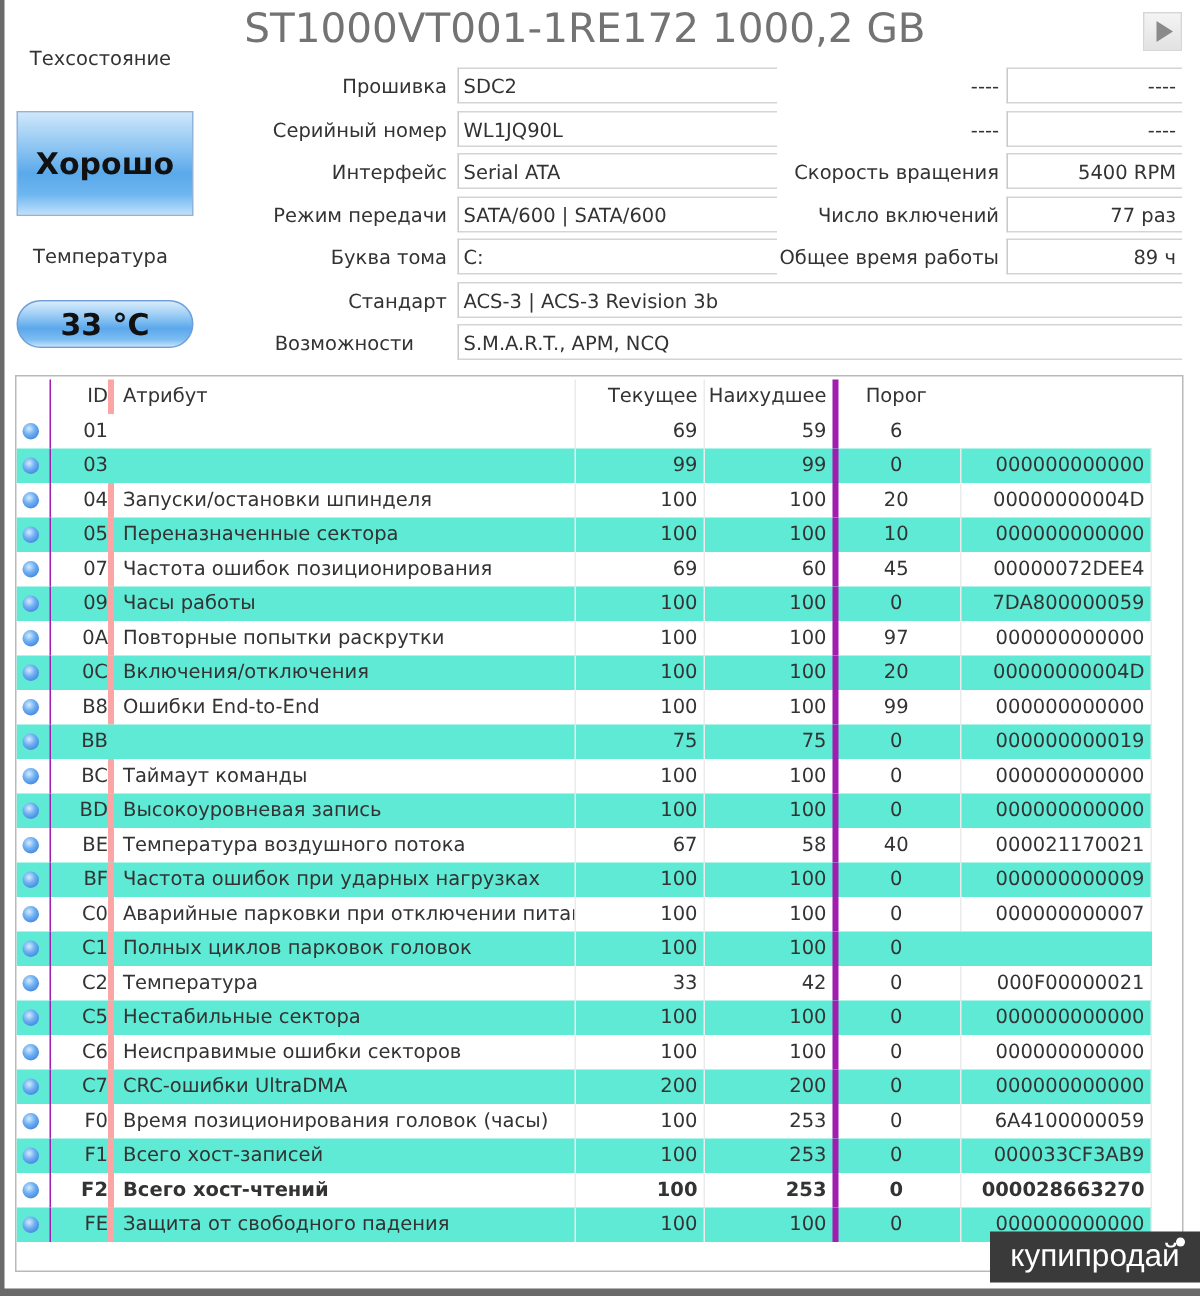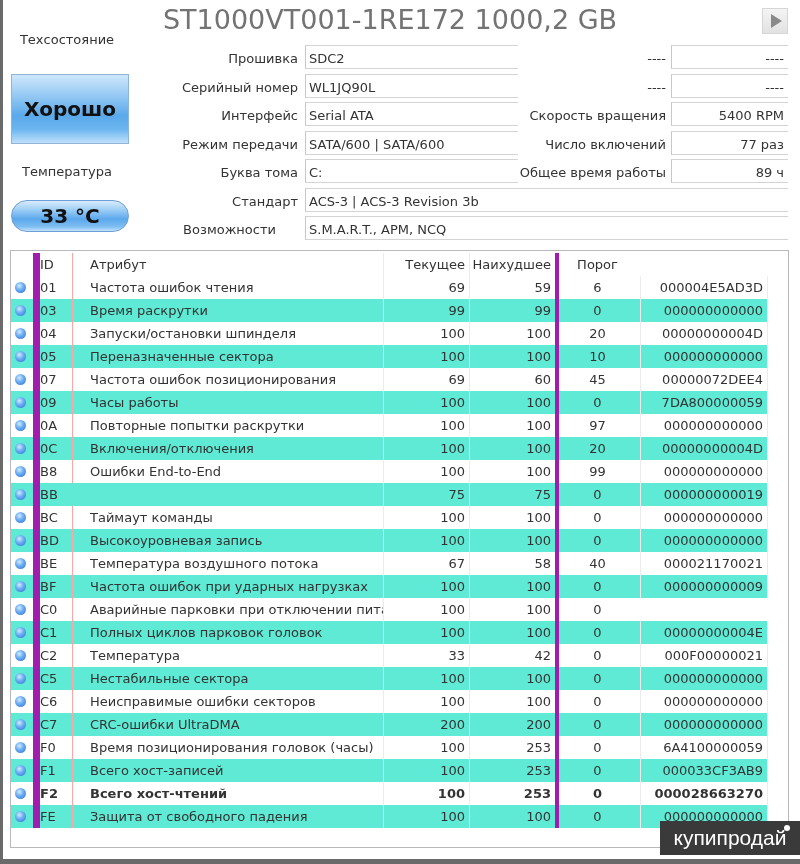--- a/index.html
+++ b/index.html
@@ -55,7 +55,7 @@
   .row.alt { background:#5eead4; }
   .cell { position:absolute; top:0; height:23px; line-height:23px; white-space:nowrap; overflow:hidden; box-sizing:border-box; }
   .c-dot { left:0; width:22px; }
-  .c-id { left:22px; width:39px; text-align:left; border-left:7px solid #a21caf; }
+  .c-id { left:22px; width:39px; text-align:right; border-left:1px solid #a21caf; }
   .c-attr { left:61px; width:311px; padding-left:17px; border-left:1px solid #fca5a5; }
   .c-cur { left:372px; width:86px; text-align:right; padding-right:4px; border-left:1px solid #ebebeb; }
   .c-worst { left:458px; width:86px; text-align:right; padding-right:4px; border-left:1px solid #ebebeb; }

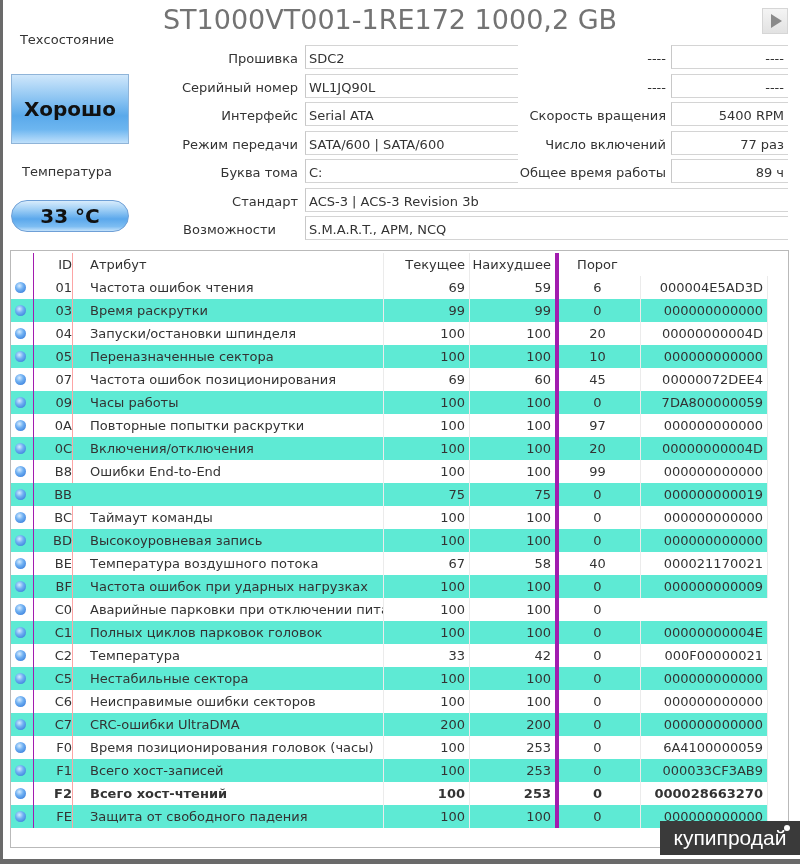--- a/index.html
+++ b/index.html
@@ -56,7 +56,7 @@
   .cell { position:absolute; top:0; height:23px; line-height:23px; white-space:nowrap; overflow:hidden; box-sizing:border-box; }
   .c-dot { left:0; width:22px; }
   .c-id { left:22px; width:39px; text-align:right; border-left:1px solid #a21caf; }
-  .c-attr { left:61px; width:311px; padding-left:17px; border-left:1px solid #fca5a5; }
+  .c-attr { left:61px; width:311px; padding-left:6px; border-left:4px solid #fca5a5; }
   .c-cur { left:372px; width:86px; text-align:right; padding-right:4px; border-left:1px solid #ebebeb; }
   .c-worst { left:458px; width:86px; text-align:right; padding-right:4px; border-left:1px solid #ebebeb; }
   .c-thr { left:544px; width:85px; text-align:center; padding-right:4px; border-left:4px solid #a21caf; }

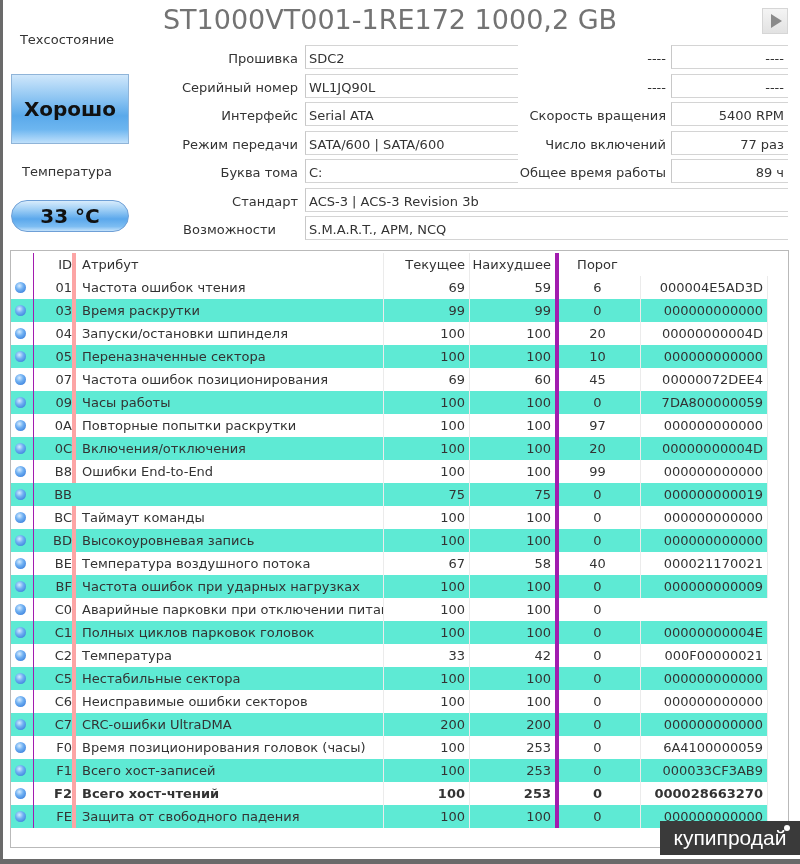--- a/index.html
+++ b/index.html
@@ -129,7 +129,6 @@
           <span class="dot"></span>
         </div>
         <div class="cell c-id">01</div>
-        <div class="cell c-attr">Частота ошибок чтения</div>
         <div class="cell c-cur">69</div>
         <div class="cell c-worst">59</div>
         <div class="cell c-thr">6</div>

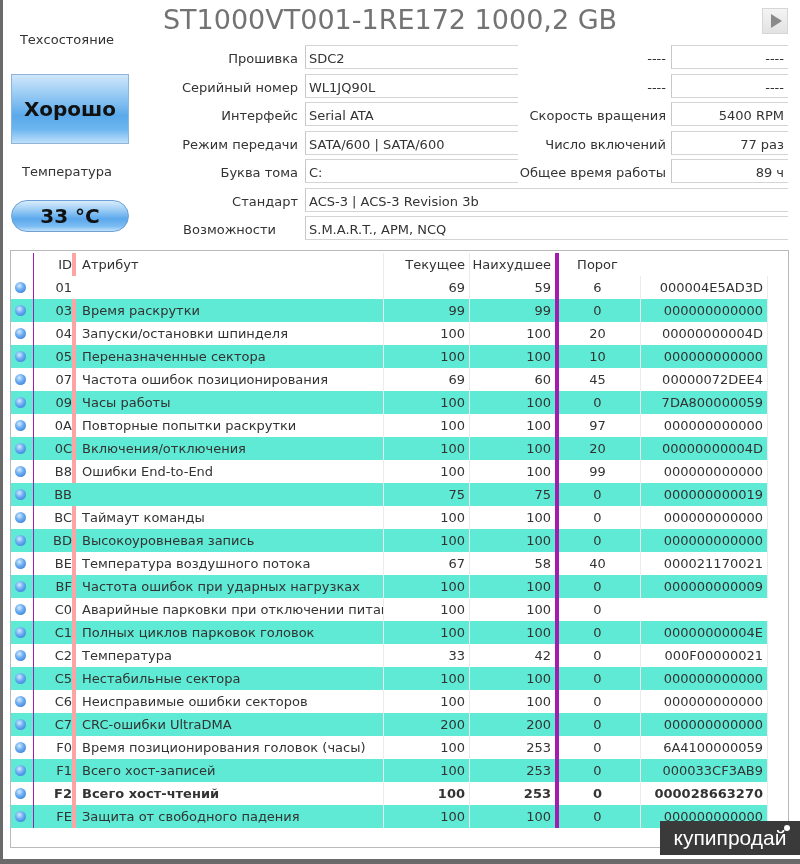--- a/index.html
+++ b/index.html
@@ -132,7 +132,6 @@
         <div class="cell c-cur">69</div>
         <div class="cell c-worst">59</div>
         <div class="cell c-thr">6</div>
-        <div class="cell c-raw">000004E5AD3D</div>
       </div>
       <div class="row alt" style="top: 48px;">
         <div class="cell c-dot">

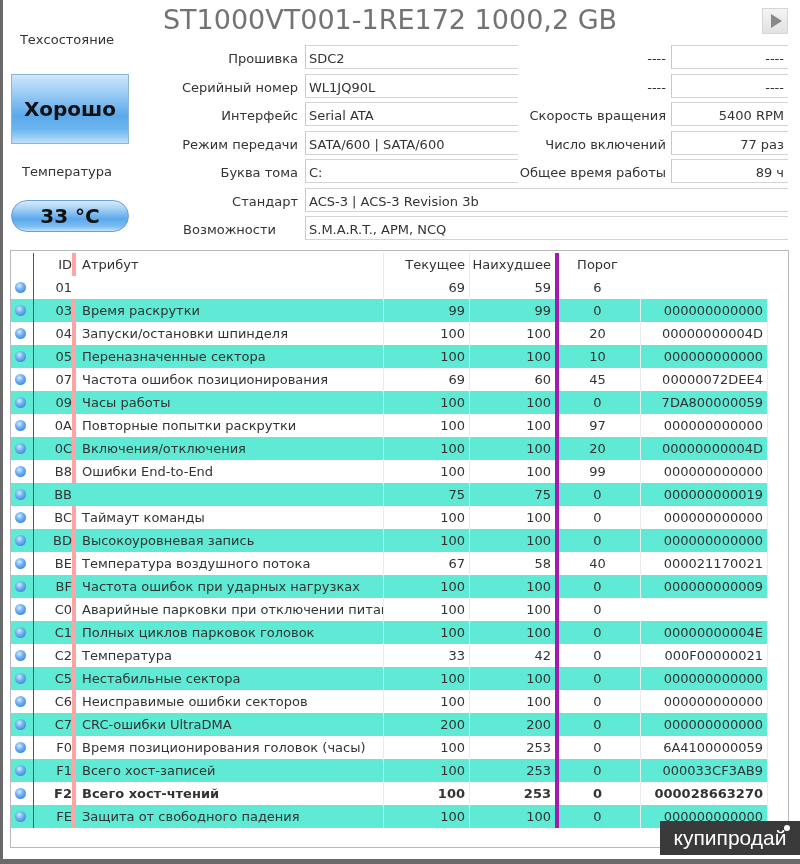--- a/index.html
+++ b/index.html
@@ -138,7 +138,6 @@
           <span class="dot"></span>
         </div>
         <div class="cell c-id">03</div>
-        <div class="cell c-attr">Время раскрутки</div>
         <div class="cell c-cur">99</div>
         <div class="cell c-worst">99</div>
         <div class="cell c-thr">0</div>

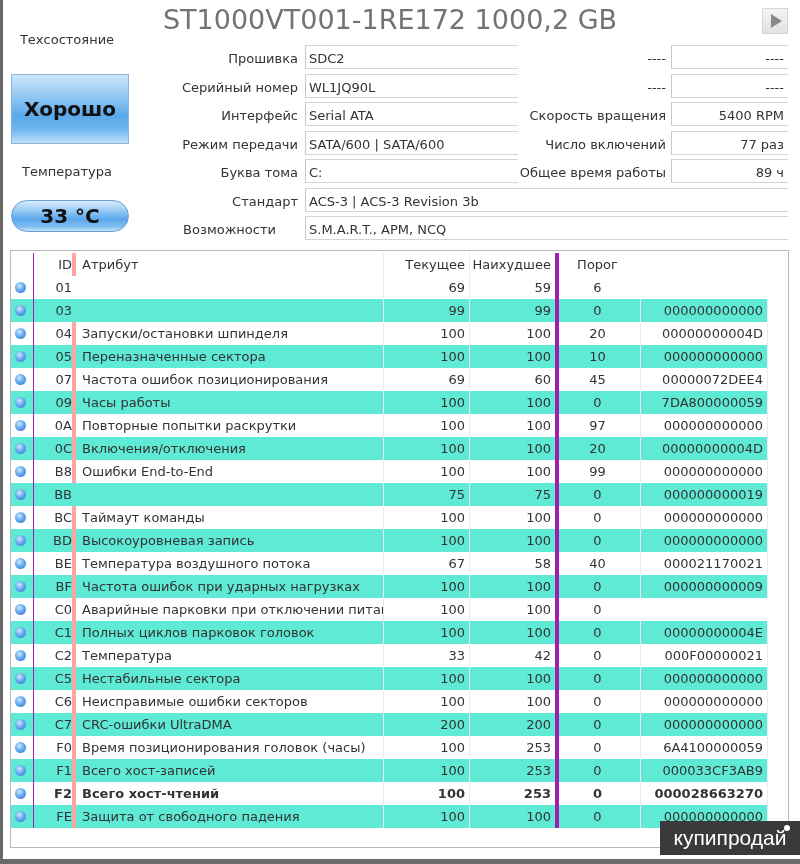--- a/index.html
+++ b/index.html
@@ -283,6 +283,7 @@
         <div class="cell c-cur">100</div>
         <div class="cell c-worst">100</div>
         <div class="cell c-thr">0</div>
+        <div class="cell c-raw">000000000007</div>
       </div>
       <div class="row alt" style="top: 370px;">
         <div class="cell c-dot">

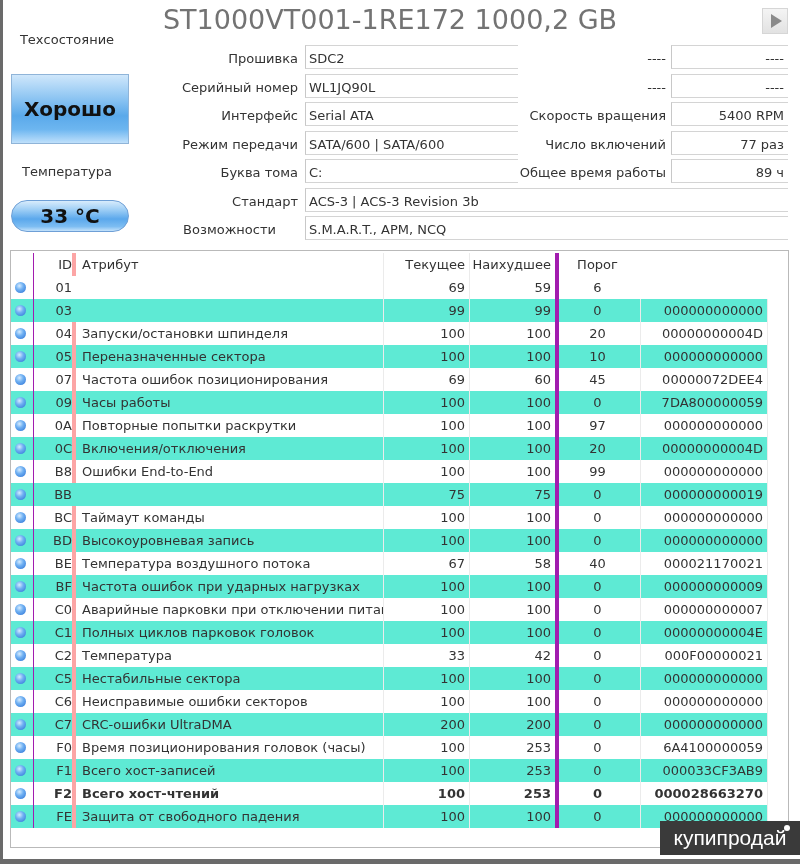--- a/index.html
+++ b/index.html
@@ -294,7 +294,6 @@
         <div class="cell c-cur">100</div>
         <div class="cell c-worst">100</div>
         <div class="cell c-thr">0</div>
-        <div class="cell c-raw">00000000004E</div>
       </div>
       <div class="row" style="top: 393px;">
         <div class="cell c-dot">

